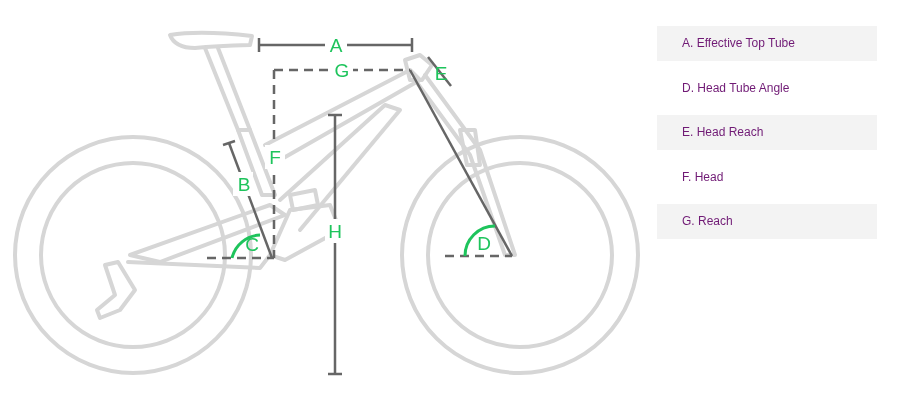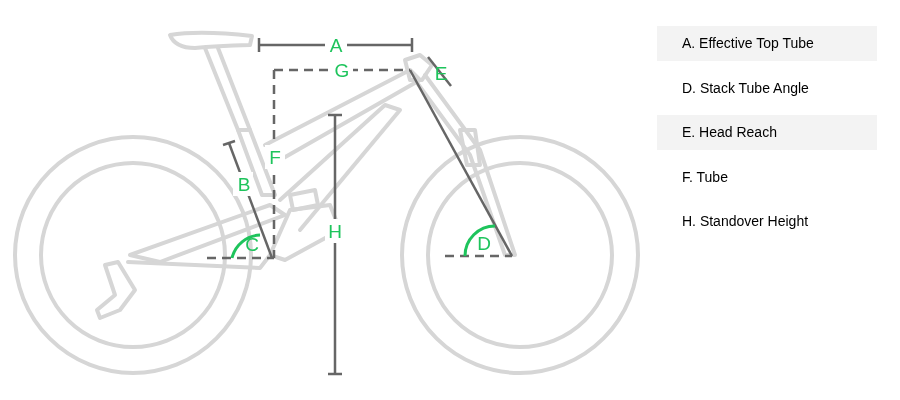--- a/index.html
+++ b/index.html
@@ -6,7 +6,7 @@
   body { width:900px; height:400px; position:relative; overflow:hidden; font-family:"Liberation Sans", sans-serif; }
   #diagram { position:absolute; left:0; top:0; width:650px; height:400px; }
   .legend { position:absolute; left:657px; top:26px; width:220px; }
-  .legend-row { height:35px; line-height:35px; margin-bottom:9.5px; padding-left:25px; font-size:14px; color:#000000; }
+  .legend-row { height:35px; line-height:35px; margin-bottom:9.5px; padding-left:25px; font-size:12px; color:#701a75; }
   .legend-row.shade { background:#f3f3f3; }
   .lbl { font-family:"Liberation Sans", sans-serif; font-size:19px; fill:#1ec45c; }
   .frame { fill:none; stroke:#d6d6d6; stroke-width:4; stroke-linecap:round; stroke-linejoin:round; }

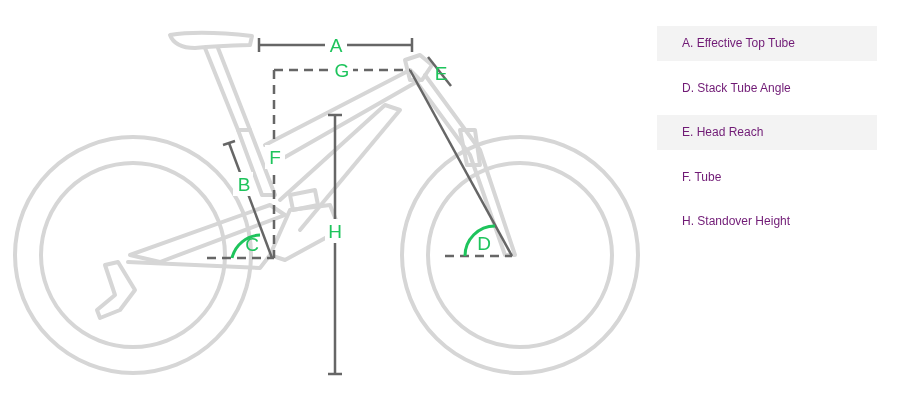--- a/index.html
+++ b/index.html
@@ -94,7 +94,7 @@
 
 <div class="legend">
   <div class="legend-row shade">A. Effective Top Tube</div>
-  <div class="legend-row">D. Stack Tube Angle</div>
+  <div class="legend-row">D. Head Tube Angle</div>
   <div class="legend-row shade">E. Head Reach</div>
   <div class="legend-row">F. Tube</div>
   <div class="legend-row">H. Standover Height</div>

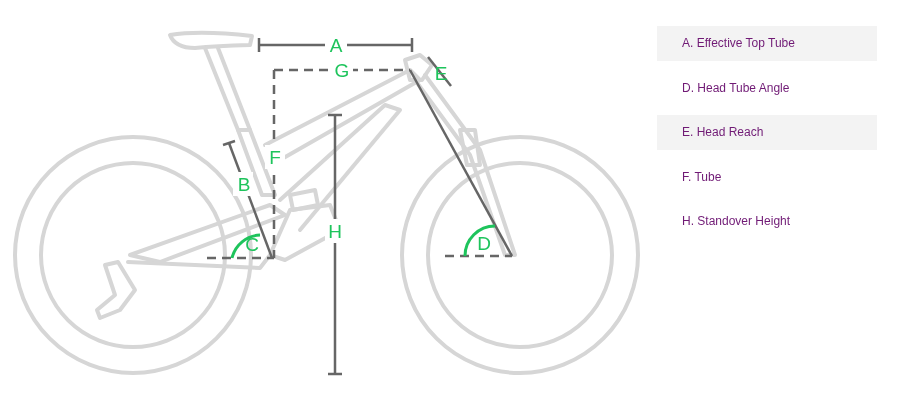--- a/index.html
+++ b/index.html
@@ -96,7 +96,7 @@
   <div class="legend-row shade">A. Effective Top Tube</div>
   <div class="legend-row">D. Head Tube Angle</div>
   <div class="legend-row shade">E. Head Reach</div>
-  <div class="legend-row">F. Tube</div>
+  <div class="legend-row">F. Head</div>
   <div class="legend-row">H. Standover Height</div>
 </div>
 

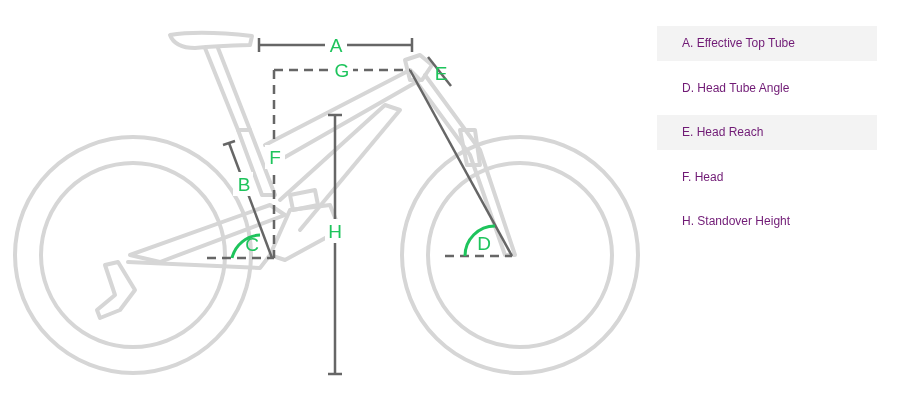--- a/index.html
+++ b/index.html
@@ -97,6 +97,7 @@
   <div class="legend-row">D. Head Tube Angle</div>
   <div class="legend-row shade">E. Head Reach</div>
   <div class="legend-row">F. Head</div>
+  <div class="legend-row shade">G. Reach</div>
   <div class="legend-row">H. Standover Height</div>
 </div>
 

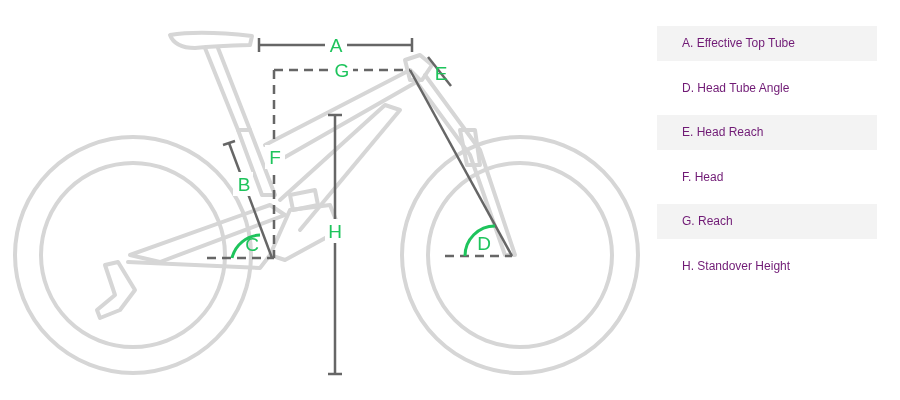--- a/index.html
+++ b/index.html
@@ -98,7 +98,6 @@
   <div class="legend-row shade">E. Head Reach</div>
   <div class="legend-row">F. Head</div>
   <div class="legend-row shade">G. Reach</div>
-  <div class="legend-row">H. Standover Height</div>
 </div>
 
 </body></html>

